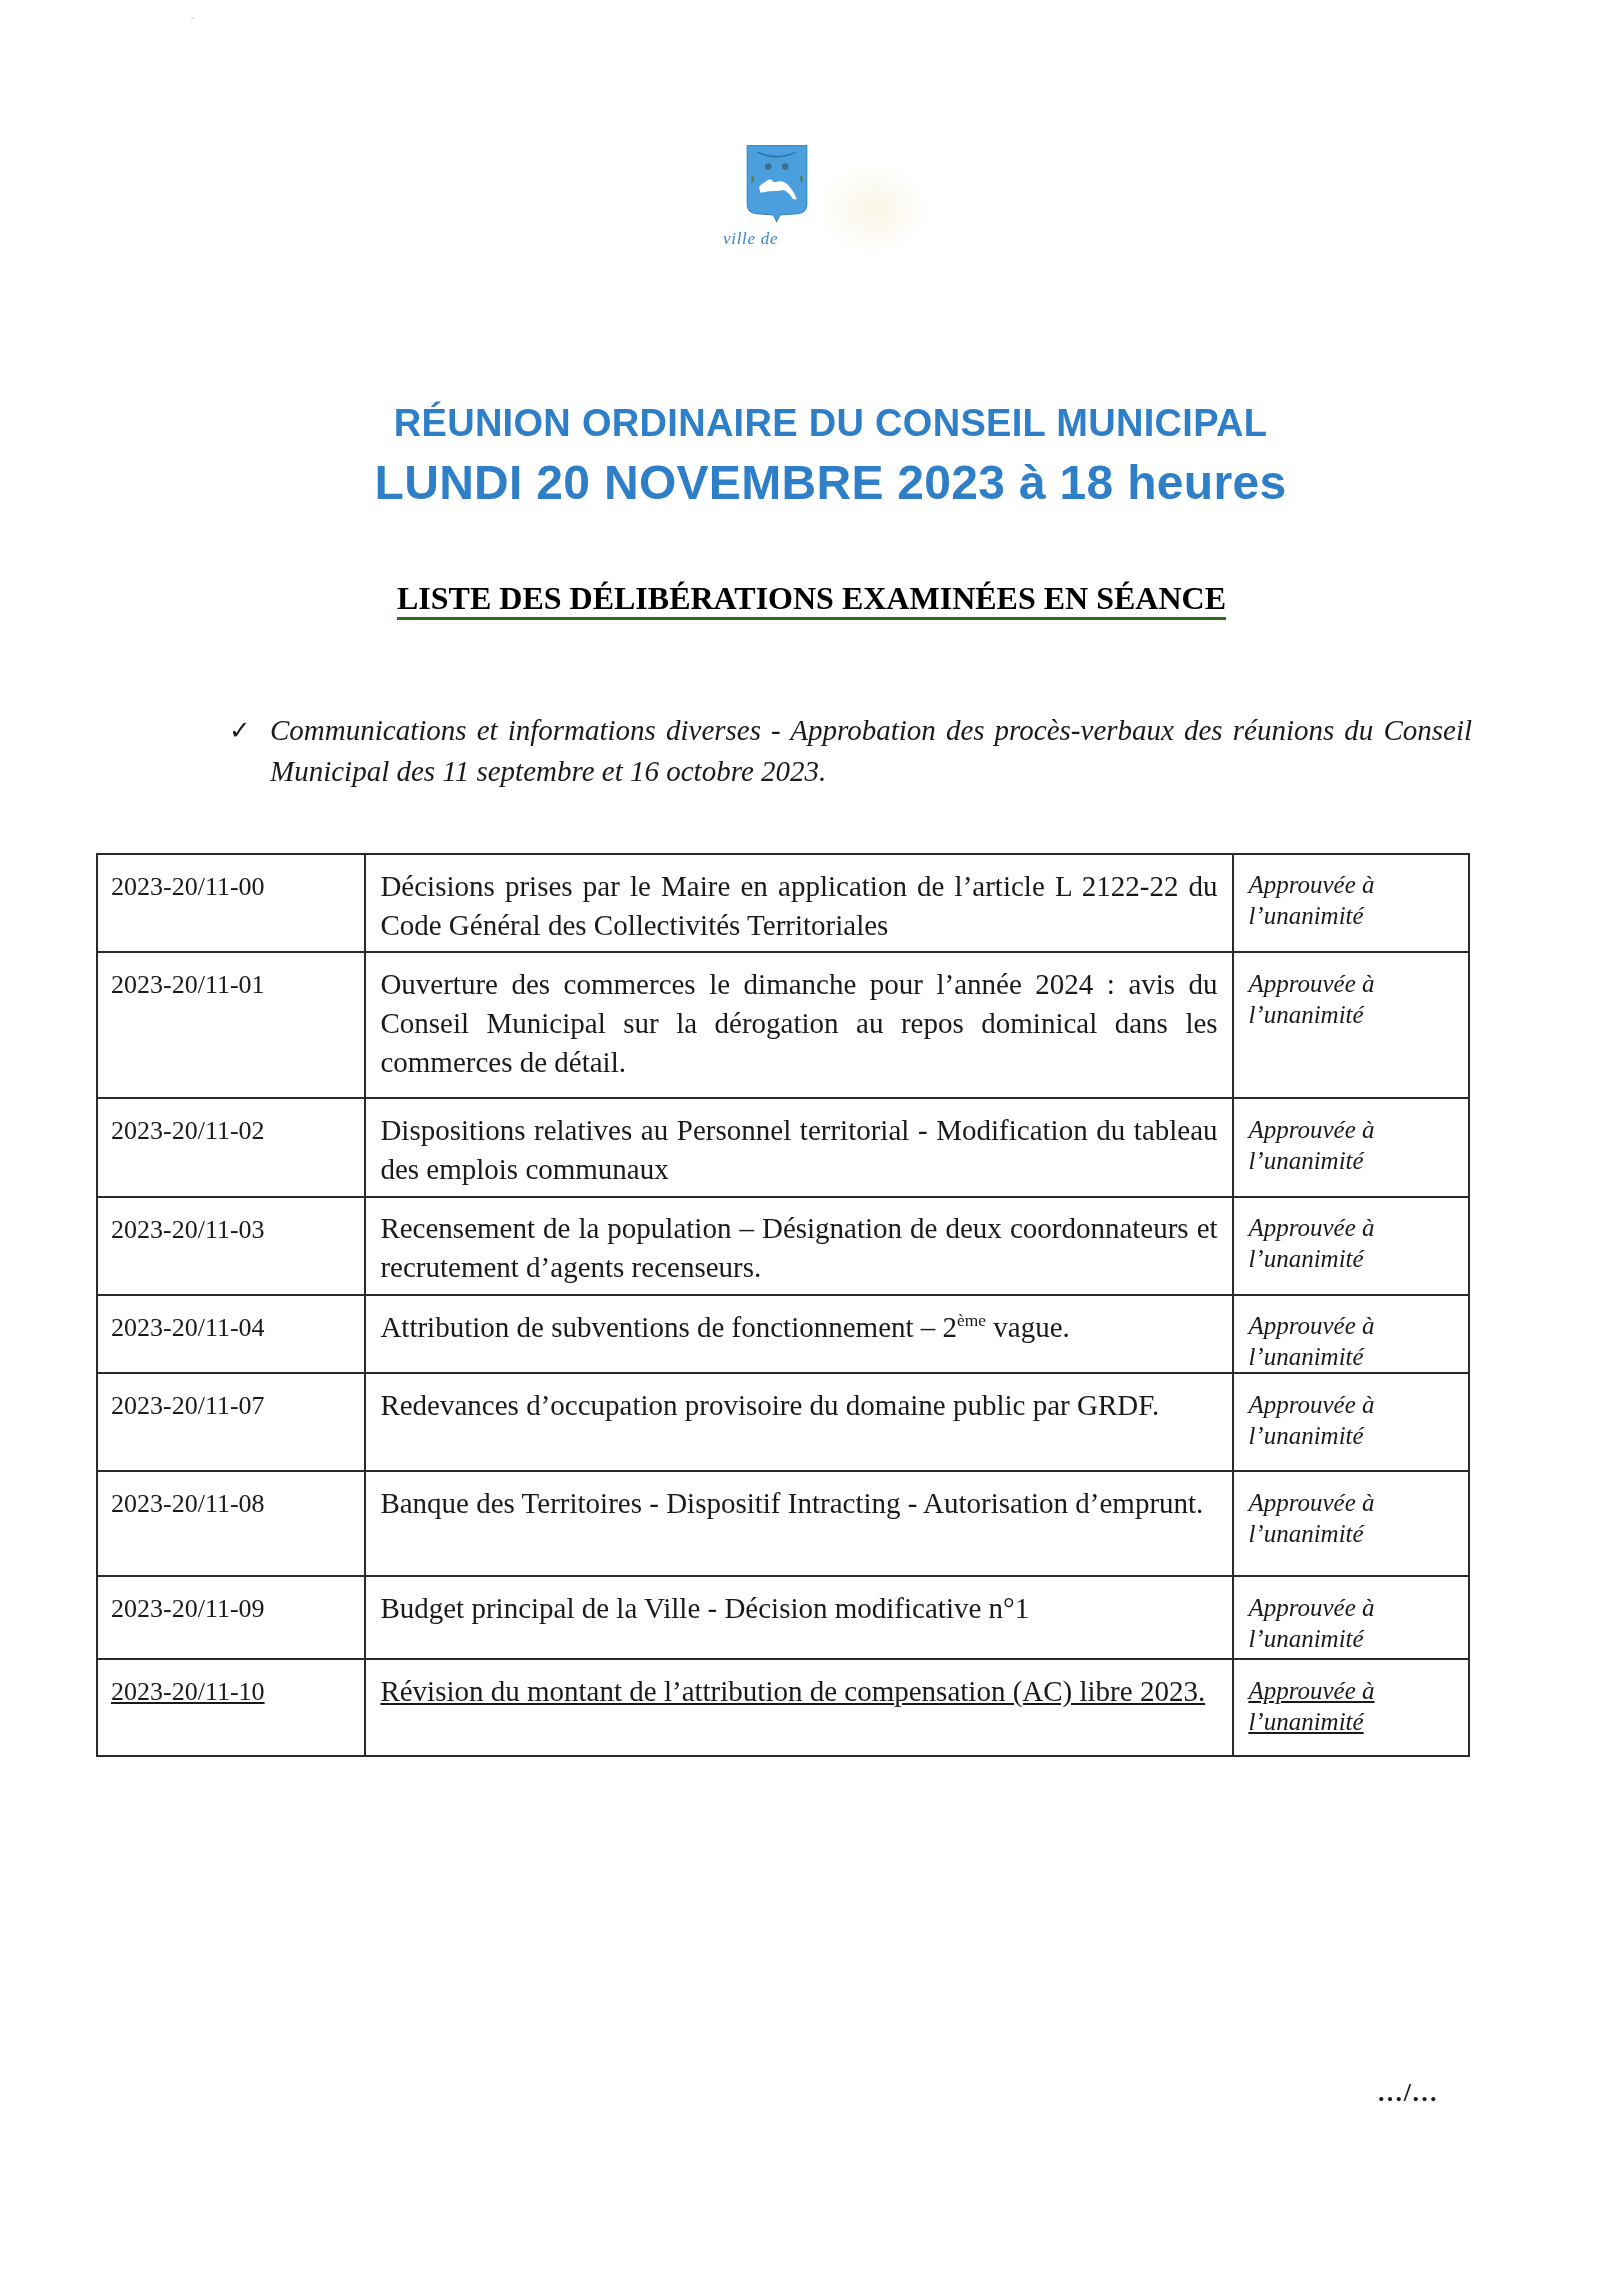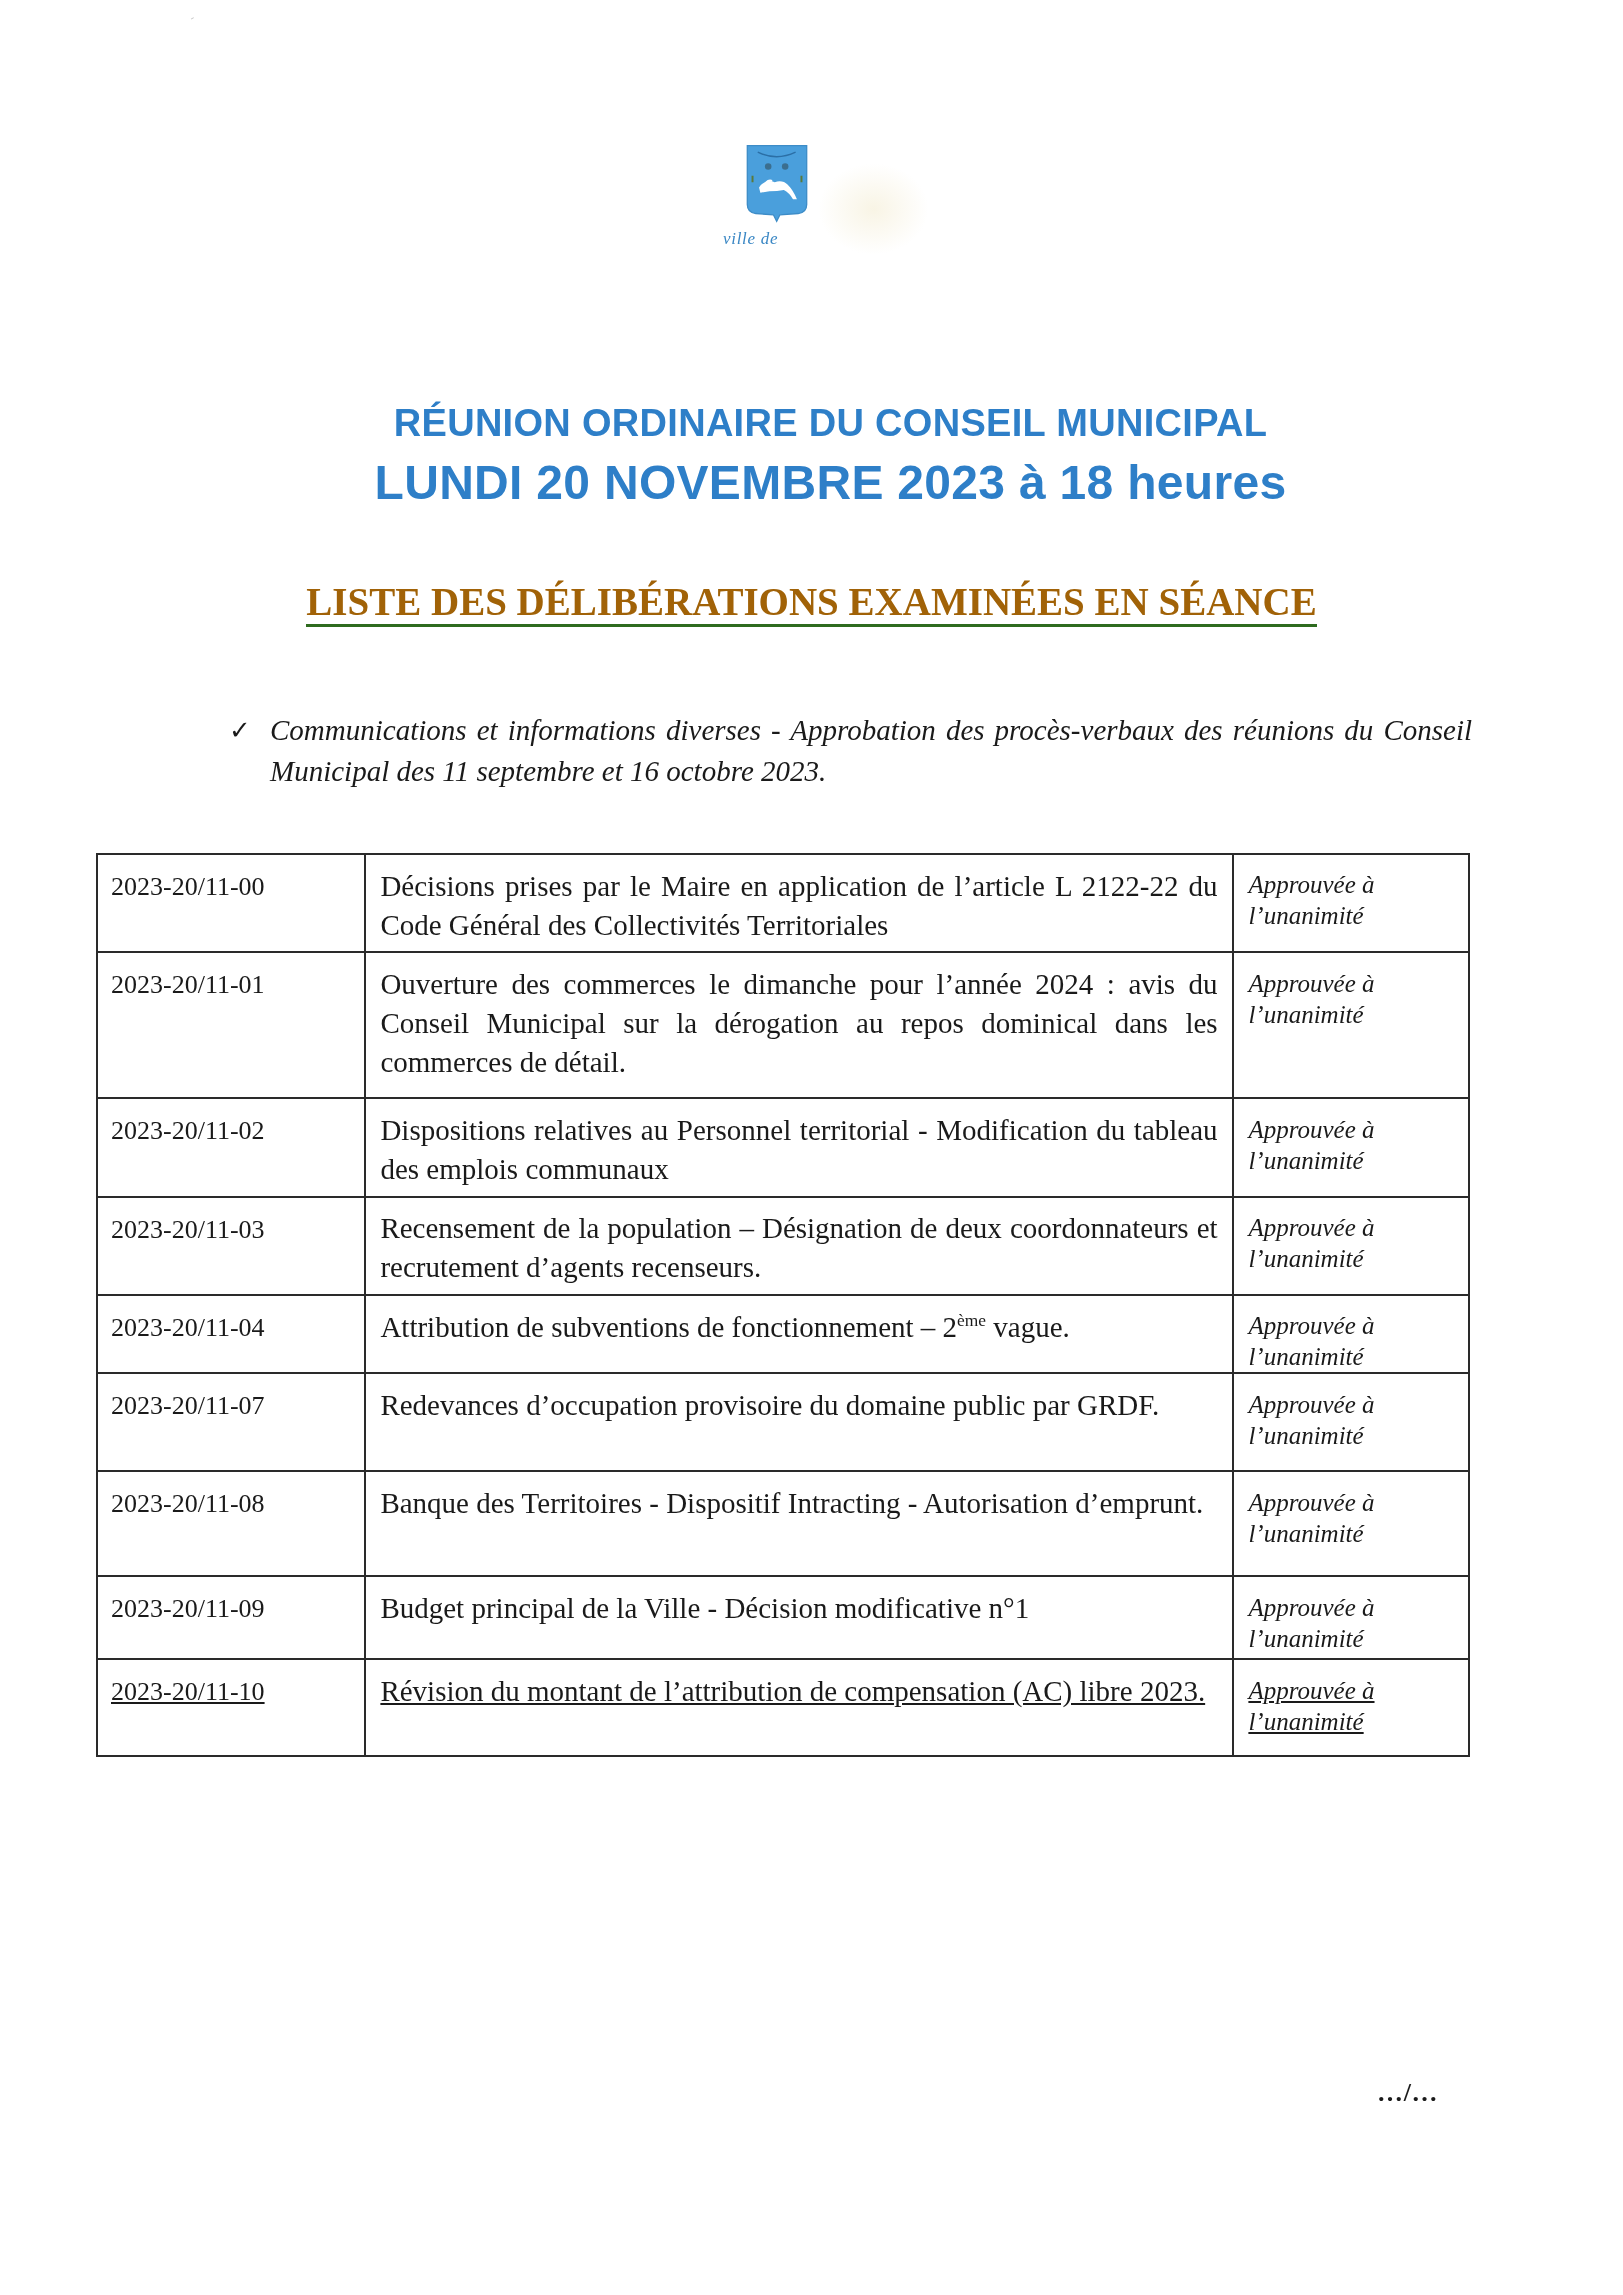--- a/index.html
+++ b/index.html
@@ -93,8 +93,8 @@
     display: inline-block;
     font-family: "Liberation Serif", "DejaVu Serif", serif;
     font-weight: bold;
-    font-size: 39px;
-    color: #a16207;
+    font-size: 32px;
+    color: #000000;
     border-bottom: 3.3px solid #2e6b1f;
     padding-bottom: 1.3px;
     line-height: 1.05;

